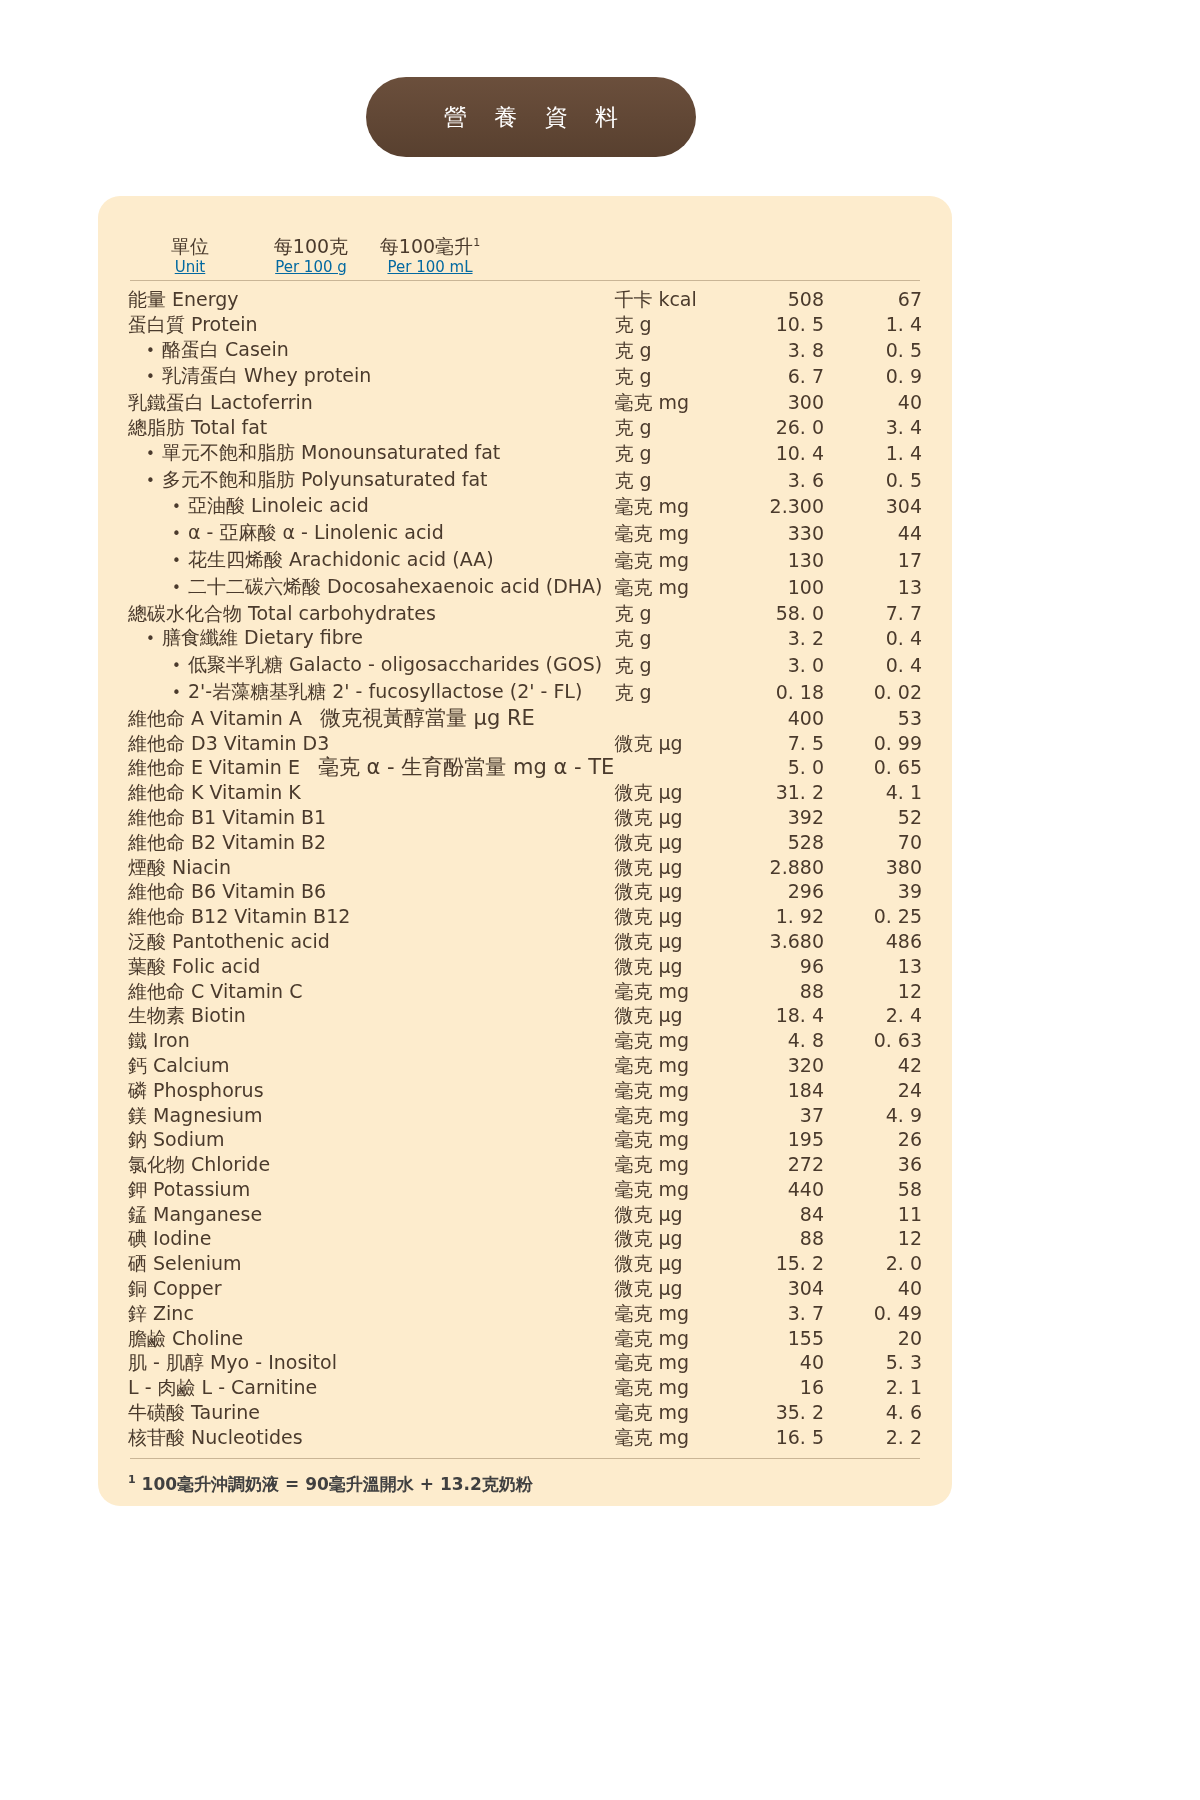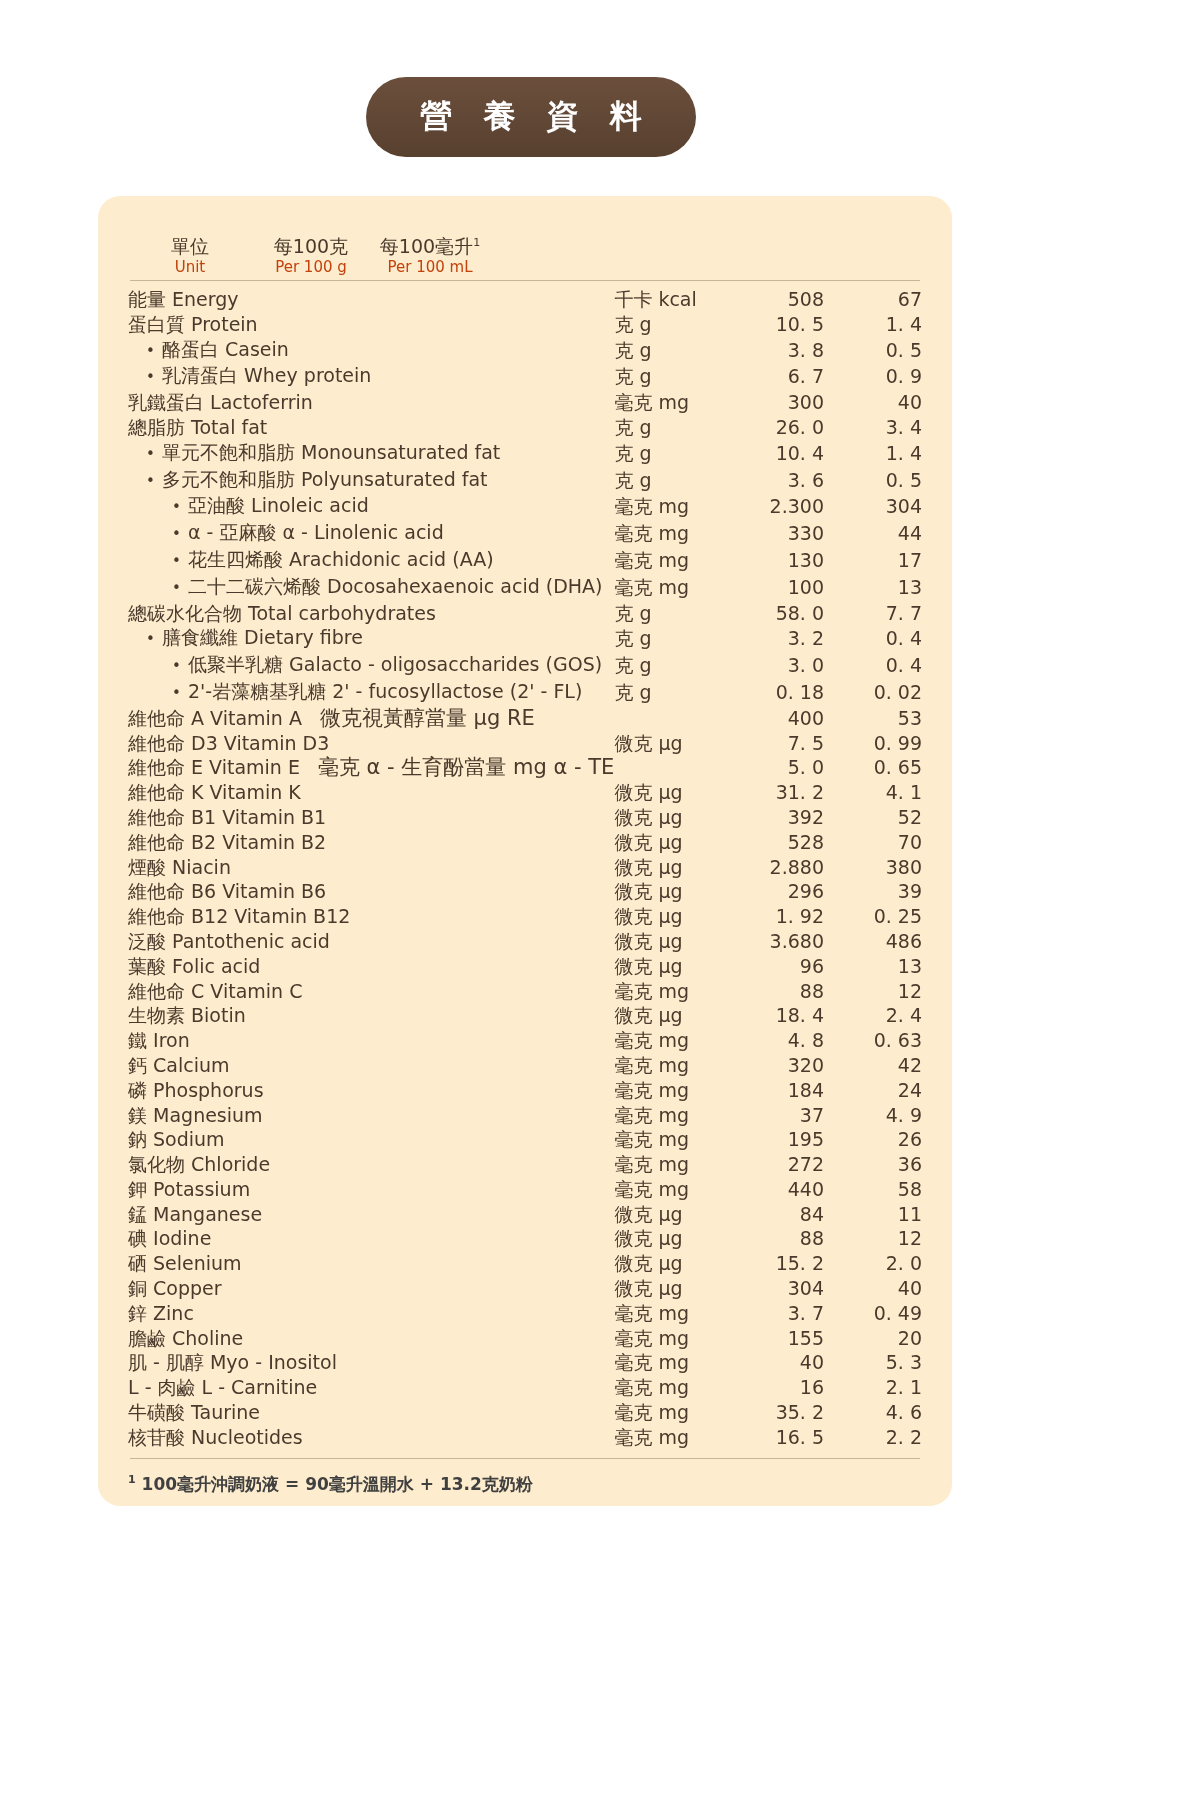--- a/index.html
+++ b/index.html
@@ -37,10 +37,10 @@
   }
   .title-pill .title-text {
     color: #ffffff;
-    font-size: 32px;
+    font-size: 23px;
     letter-spacing: 10px;
     text-indent: 10px;
-    font-weight: 700;
+    font-weight: 400;
   }
 
   

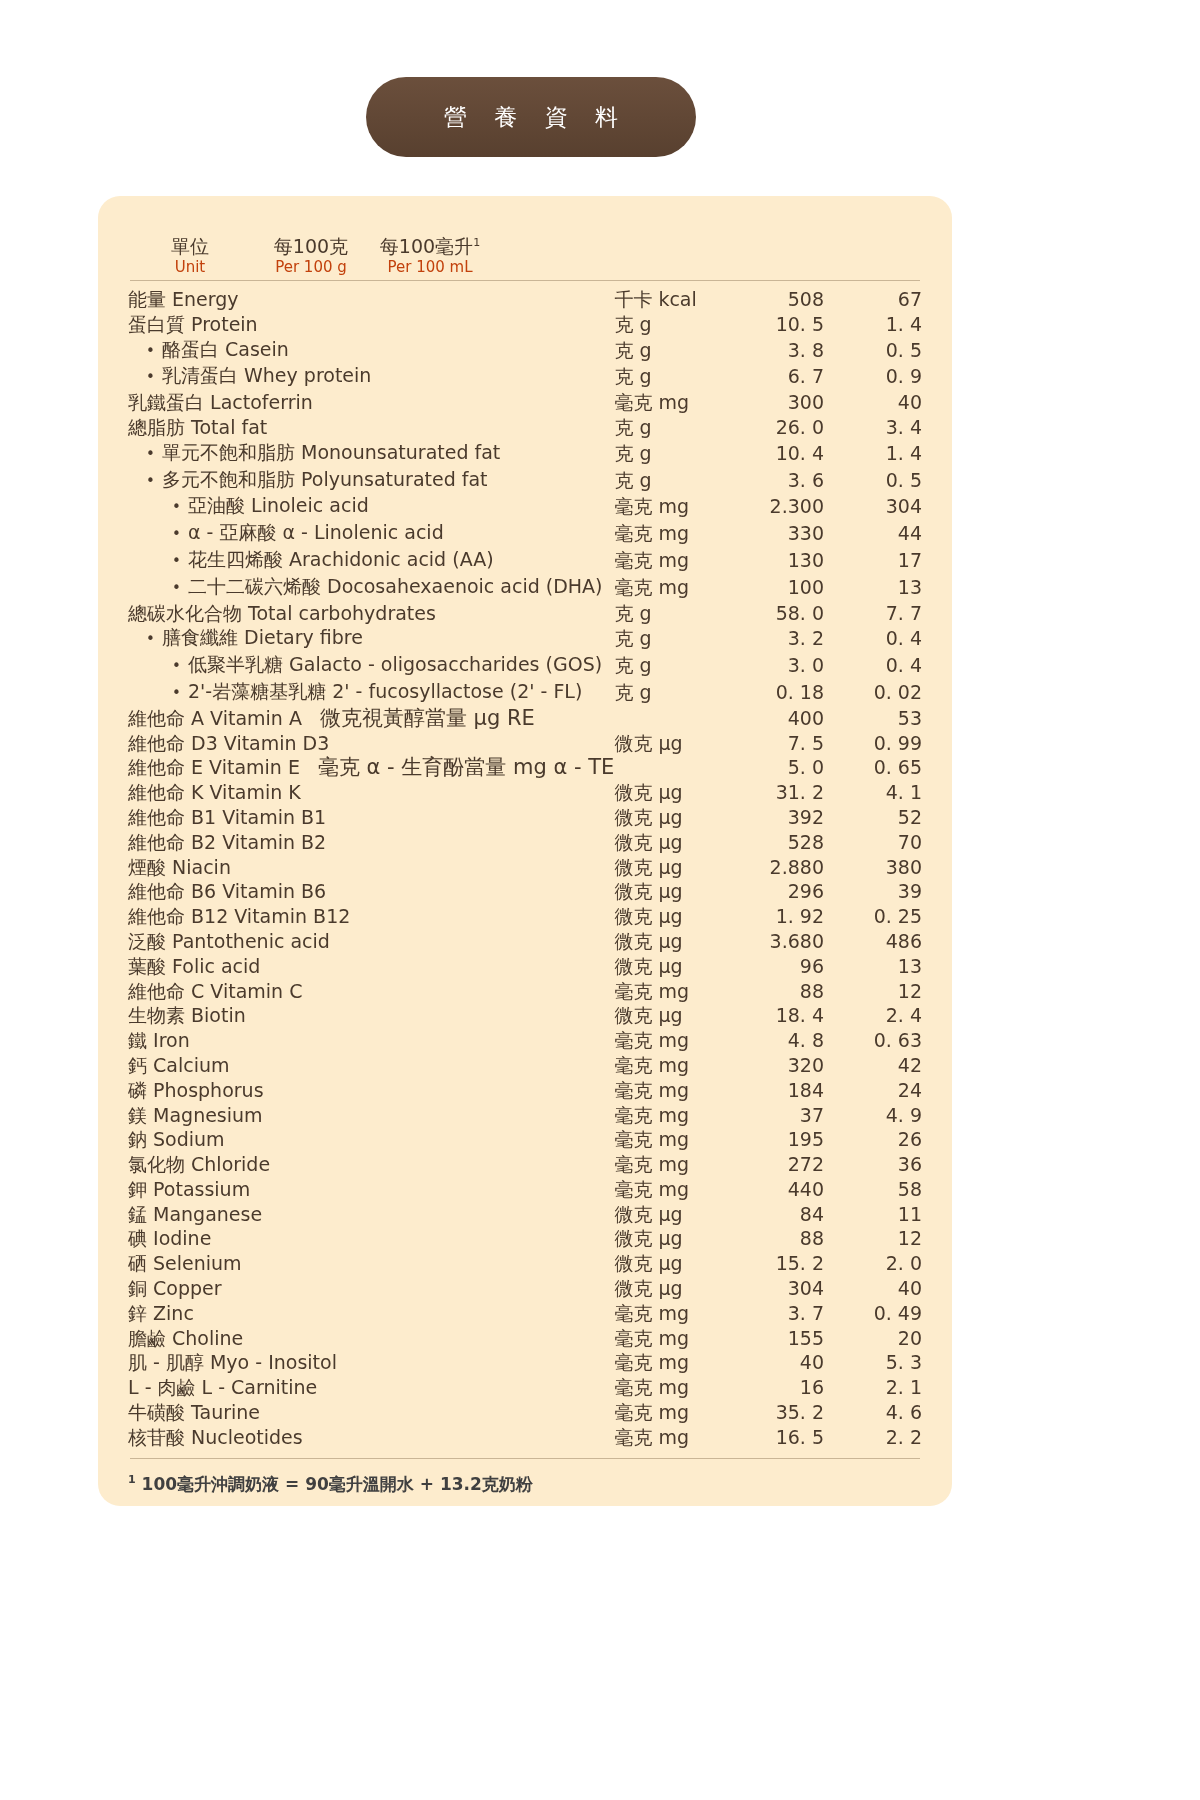--- a/index.html
+++ b/index.html
@@ -75,7 +75,7 @@
     color: #4a3a2c;
   }
   .head .h-zh { font-size: 19px; }
-  .head .h-en { font-size: 15px; color: #c2410c; }
+  .head .h-en { font-size: 15px; color: #0369a1; text-decoration: underline; }
   .h-unit { width: 124px; }
   .h-100g { width: 118px; }
   .h-100ml { width: 120px; }

